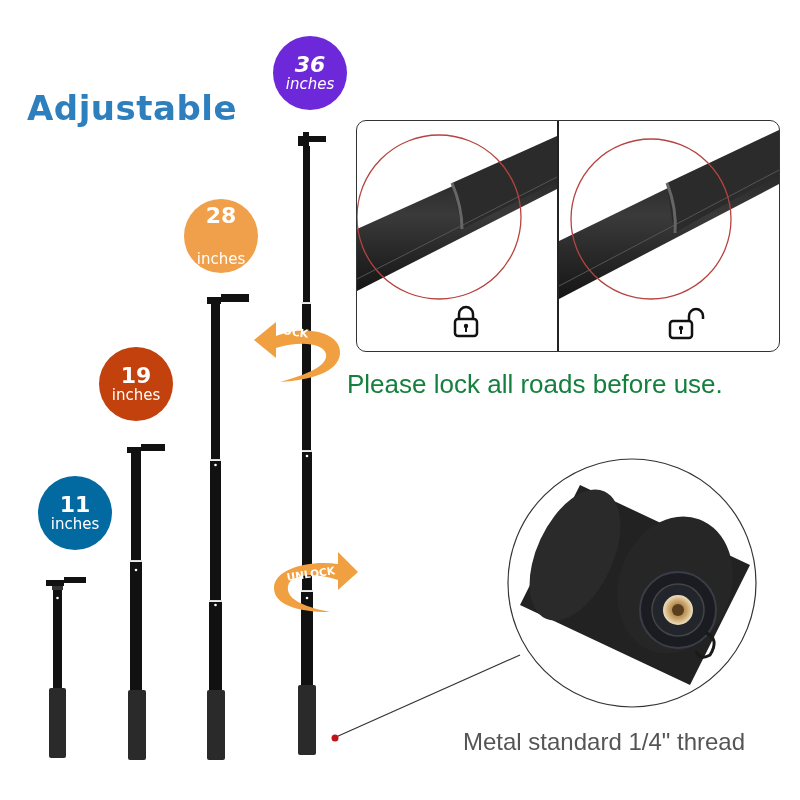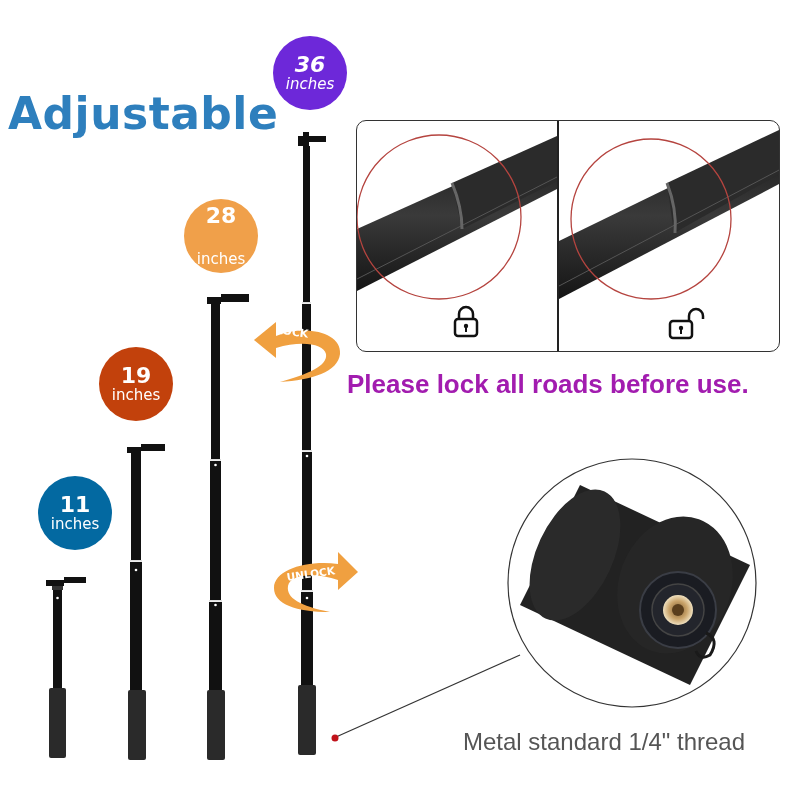--- a/index.html
+++ b/index.html
@@ -5,7 +5,7 @@
   html, body { margin:0; padding:0; background:#ffffff; }
   body { width:800px; height:800px; position:relative; overflow:hidden; font-family:"Liberation Sans", sans-serif; }
   .abs { position:absolute; }
-  .title { left:8px; top:88px; font-family:"DejaVu Sans", sans-serif; font-weight:bold; font-size:44px; letter-spacing:0.5px; }
+  .title { left:27px; top:88px; font-family:"DejaVu Sans", sans-serif; font-weight:bold; font-size:34px; letter-spacing:0.5px; }
   .badge { position:absolute; border-radius:50%; display:flex; flex-direction:column; align-items:center; justify-content:center; color:#fff; font-family:"DejaVu Sans", sans-serif; }
   .badge .num { font-weight:bold; font-size:22px; line-height:22px; }
   .badge .unit { font-size:15px; line-height:17px; }

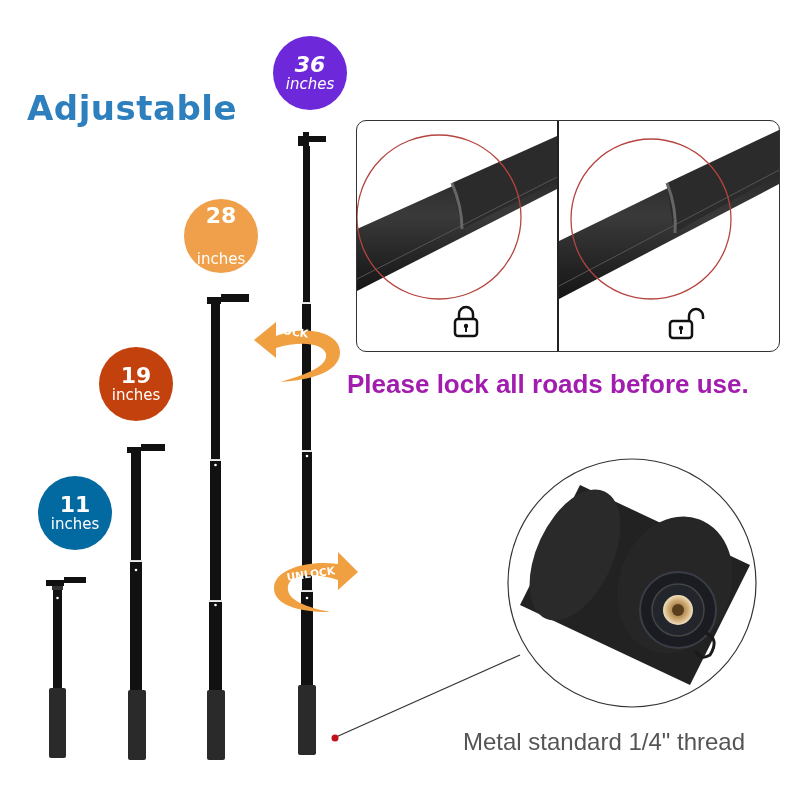--- a/index.html
+++ b/index.html
@@ -138,7 +138,7 @@
   </div>
 </div>
 
-<div class="abs caption" style="left:347px;top:369px;font-size:26px;color:#a21caf;font-weight:bold;">Please lock all roads before use.</div>
+<div class="abs caption" style="left:347px;top:369px;font-size:26px;color:#15803d;">Please lock all roads before use.</div>
 
 <svg class="abs" style="left:330px;top:455px;" width="470" height="300" viewBox="0 0 470 300">
   <defs>

